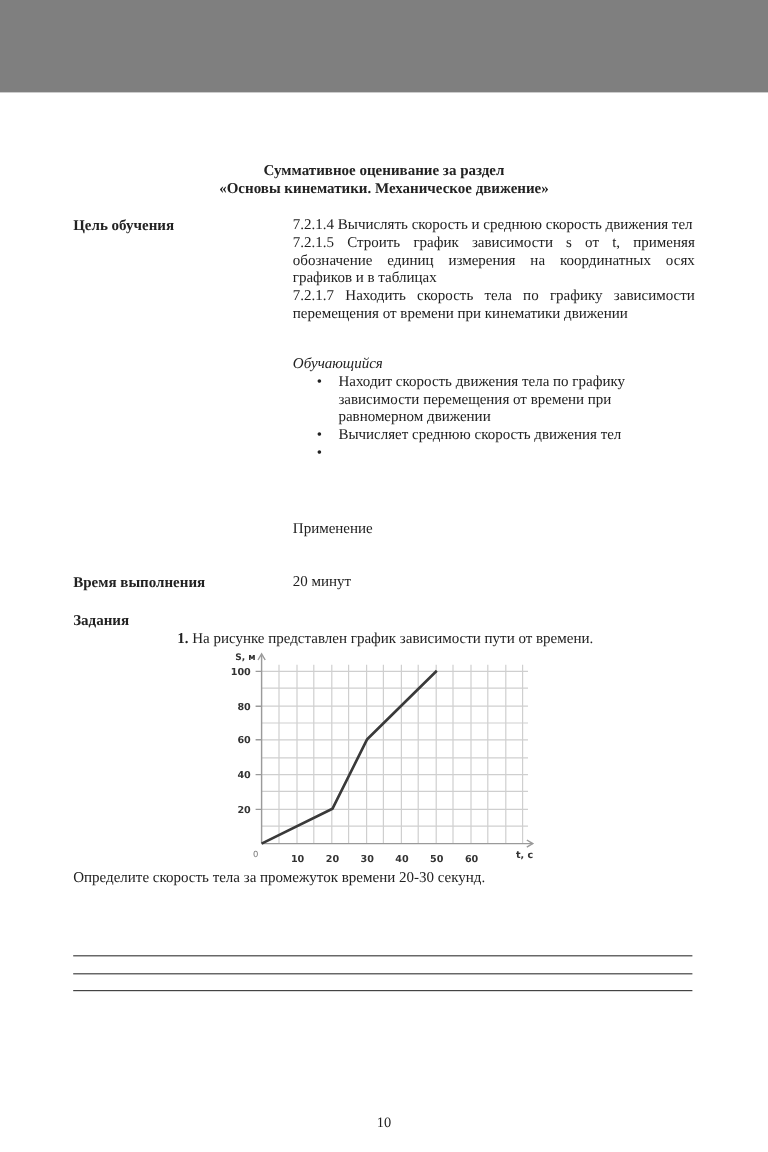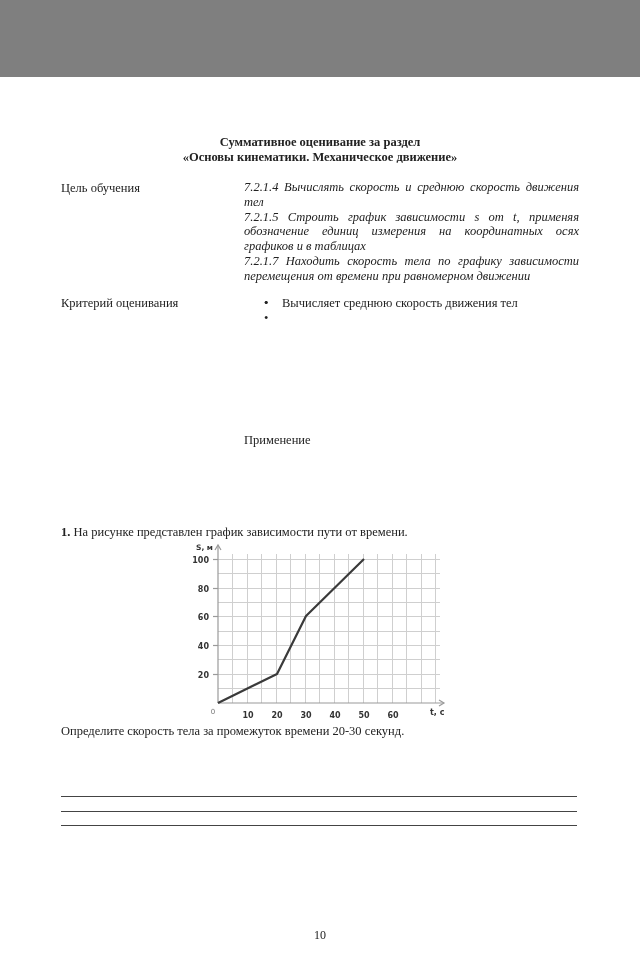--- a/index.html
+++ b/index.html
@@ -19,7 +19,7 @@
     font-weight: bold; font-size: 12.5px; line-height: 14px;
   }
   .lbl {
-    position: absolute; left: 61px; width: 170px; font-weight: normal;
+    position: absolute; left: 61px; width: 170px; font-weight: bold;
     font-size: 12.5px; line-height: 15px;
   }
   .val {

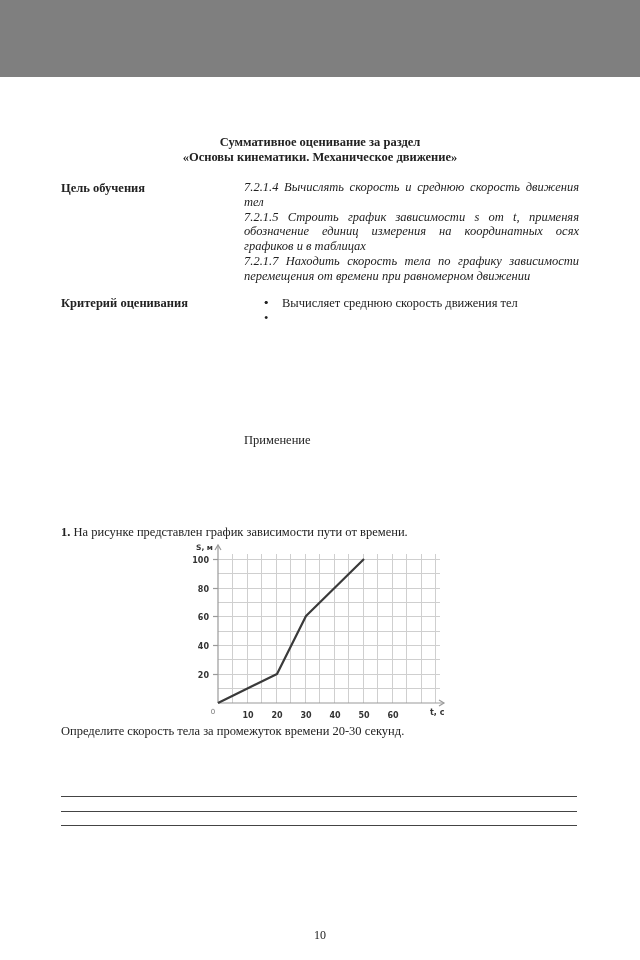--- a/index.html
+++ b/index.html
@@ -27,7 +27,7 @@
     line-height: 14.8px;
   }
   .just { text-align: justify; text-align-last: left; }
-  .obj { display: block; font-style: italic; }
+  .obj { display: block; }
   .crit-list { margin: 0; padding: 0; list-style: none; }
   .crit-list li { position: relative; padding-left: 38px; width: 270px; }
   .crit-list li .bullet { position: absolute; left: 20px; top: 0; }

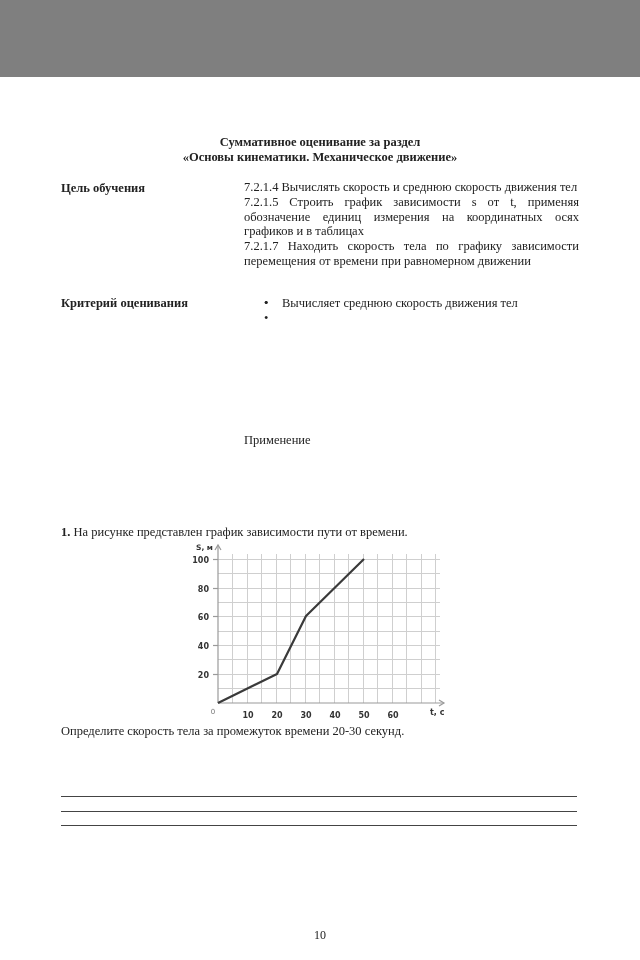--- a/index.html
+++ b/index.html
@@ -48,7 +48,7 @@
   <div class="val just" style="top:103px;">
     <span class="obj">7.2.1.4 Вычислять скорость и среднюю скорость движения тел</span>
     <span class="obj">7.2.1.5 Строить график зависимости s от t, применяя обозначение единиц измерения на координатных осях графиков и в таблицах</span>
-    <span class="obj">7.2.1.7 Находить скорость тела по графику зависимости перемещения от времени при равномерном движении</span>
+    <span class="obj">7.2.1.7 Находить скорость тела по графику зависимости перемещения от времени при кинематики движении</span>
   </div>
 
   <div class="lbl" style="top:219px;">Критерий оценивания</div>

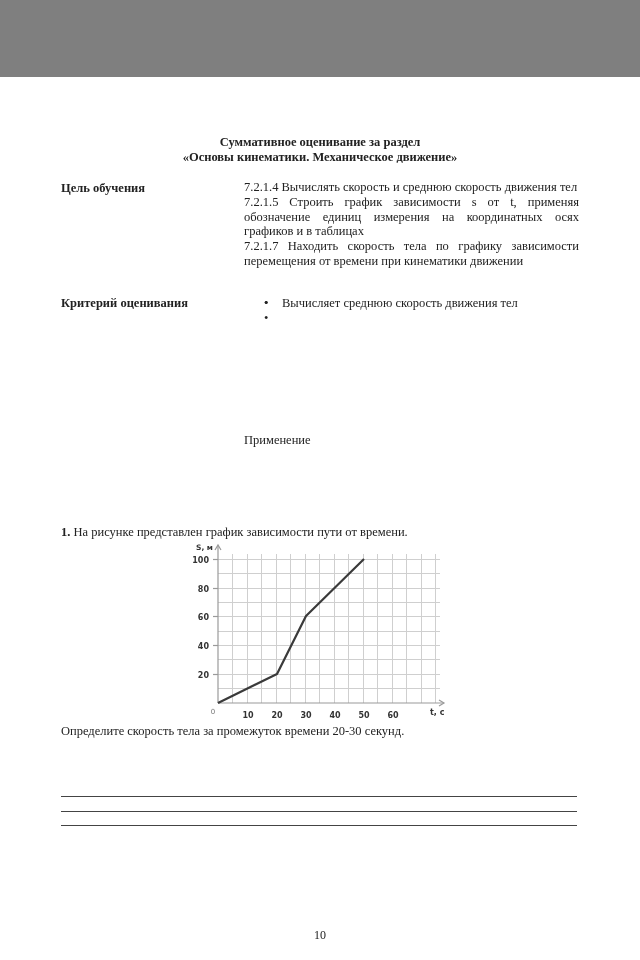--- a/index.html
+++ b/index.html
@@ -51,7 +51,6 @@
     <span class="obj">7.2.1.7 Находить скорость тела по графику зависимости перемещения от времени при кинематики движении</span>
   </div>
 
-  <div class="lbl" style="top:219px;">Критерий оценивания</div>
   <div class="val" style="top:219px;">
     <ul class="crit-list">
       <li>

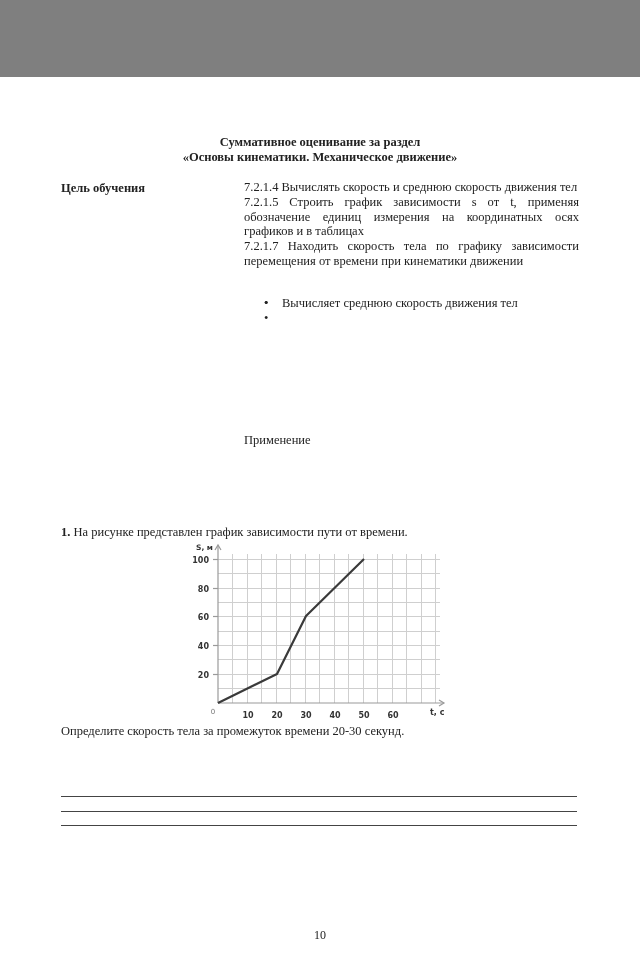--- a/index.html
+++ b/index.html
@@ -52,6 +52,7 @@
   </div>
 
   <div class="val" style="top:219px;">
+    <div style="font-style:italic;">Обучающийся</div>
     <ul class="crit-list">
       <li>
         <span class="bullet">•</span>

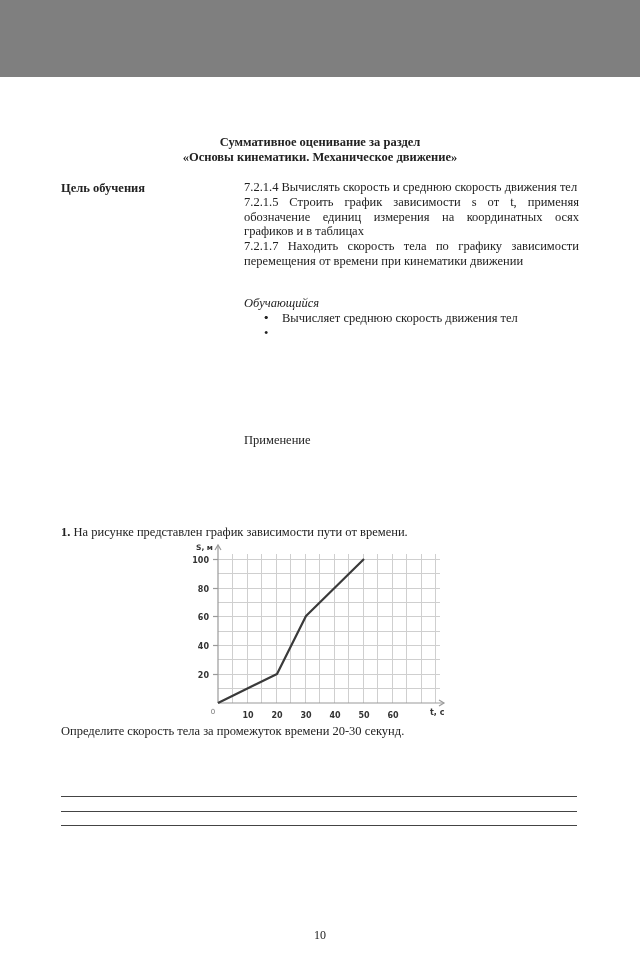--- a/index.html
+++ b/index.html
@@ -56,6 +56,7 @@
     <ul class="crit-list">
       <li>
         <span class="bullet">•</span>
+        <span>Находит скорость движения тела по графику зависимости перемещения от времени при равномерном движении</span>
       </li>
       <li>
         <span class="bullet">•</span>

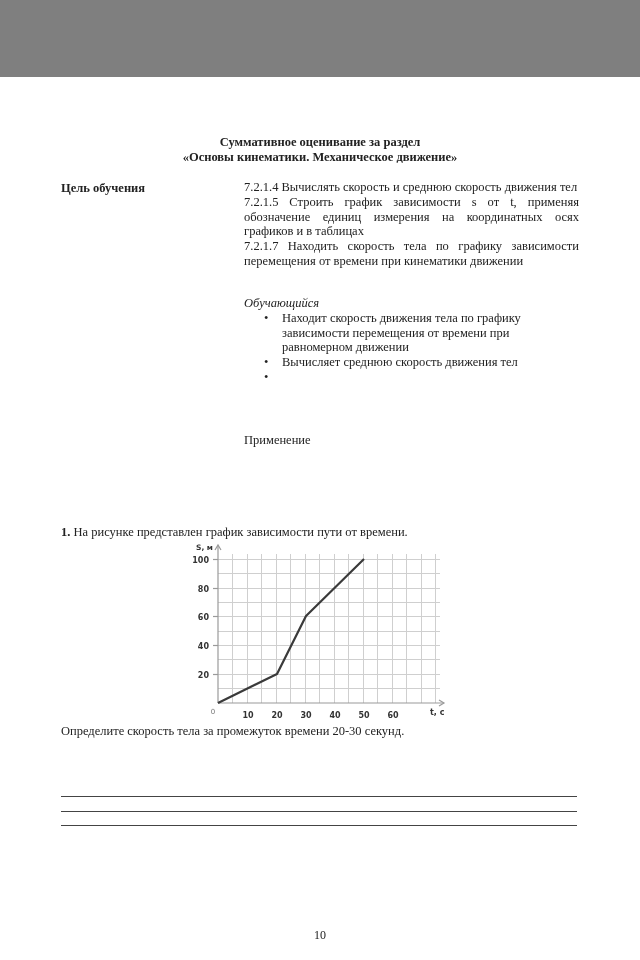--- a/index.html
+++ b/index.html
@@ -70,6 +70,7 @@
 
   <div class="val" style="top:356px;">Применение</div>
 
+  <div class="lbl" style="top:401px;">Время выполнения</div>
 
   <div class="body-text" style="top:448px;">
     <b>1.</b>

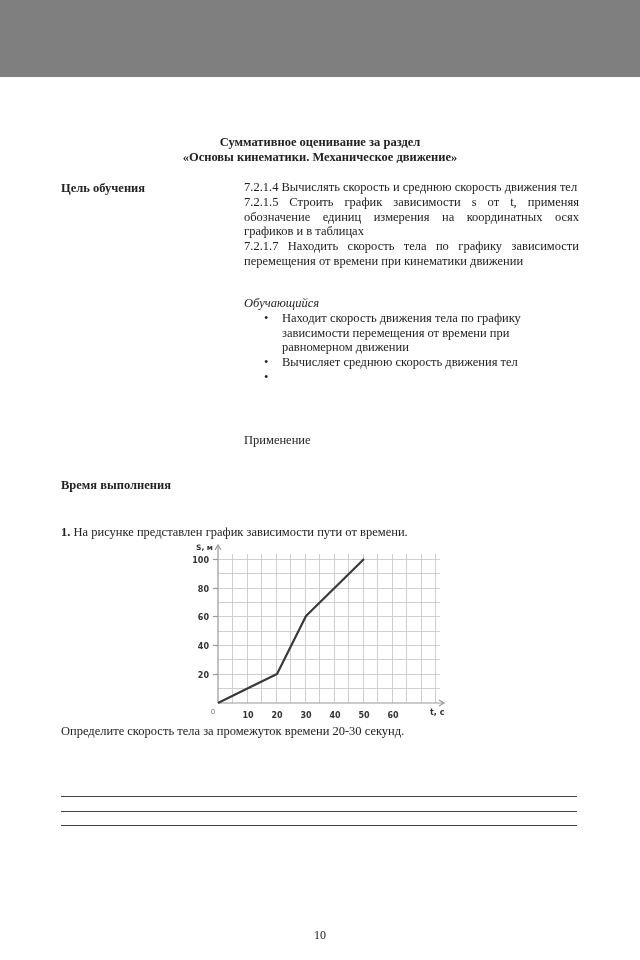--- a/index.html
+++ b/index.html
@@ -71,6 +71,7 @@
   <div class="val" style="top:356px;">Применение</div>
 
   <div class="lbl" style="top:401px;">Время выполнения</div>
+  <div class="val" style="top:400px;">20 минут</div>
 
   <div class="body-text" style="top:448px;">
     <b>1.</b>

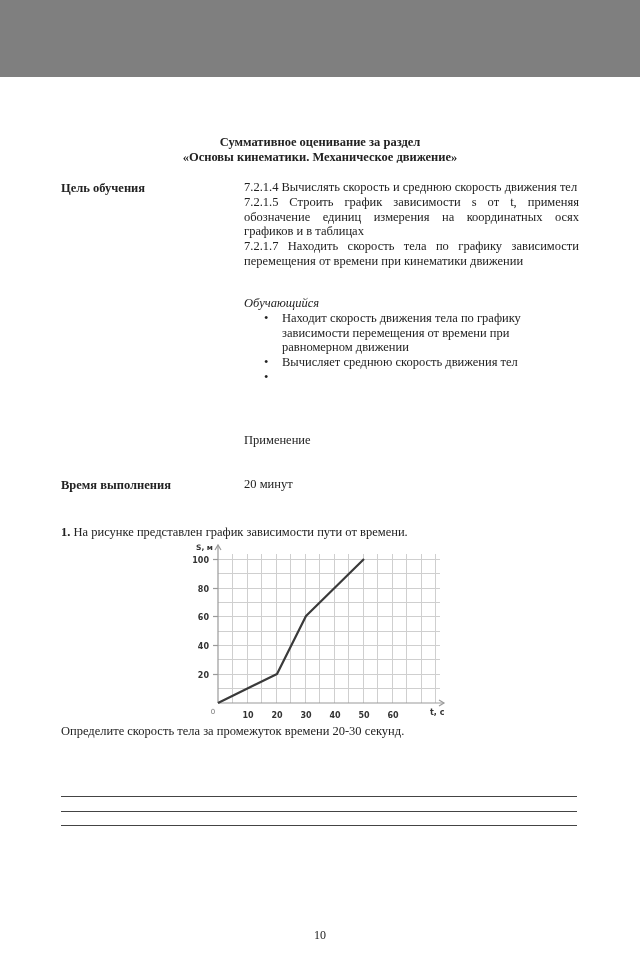--- a/index.html
+++ b/index.html
@@ -73,6 +73,7 @@
   <div class="lbl" style="top:401px;">Время выполнения</div>
   <div class="val" style="top:400px;">20 минут</div>
 
+  <div class="body-text" style="top:433px; font-weight:bold;">Задания</div>
   <div class="body-text" style="top:448px;">
     <b>1.</b>
     <span>На рисунке представлен график зависимости пути от времени.</span>

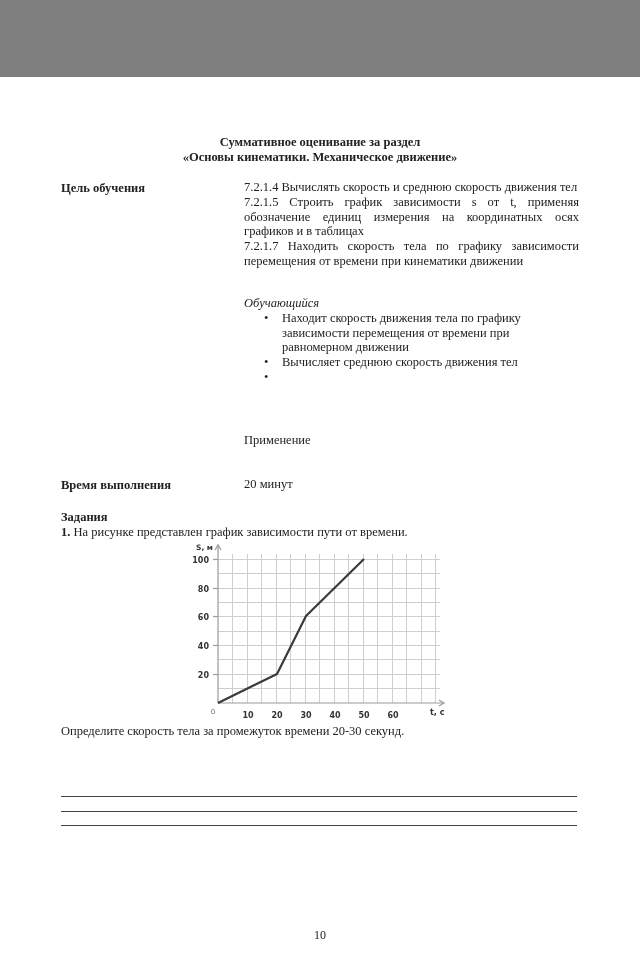--- a/index.html
+++ b/index.html
@@ -74,7 +74,7 @@
   <div class="val" style="top:400px;">20 минут</div>
 
   <div class="body-text" style="top:433px; font-weight:bold;">Задания</div>
-  <div class="body-text" style="top:448px;">
+  <div class="body-text" style="top:448px;text-align:center;">
     <b>1.</b>
     <span>На рисунке представлен график зависимости пути от времени.</span>
   </div>

